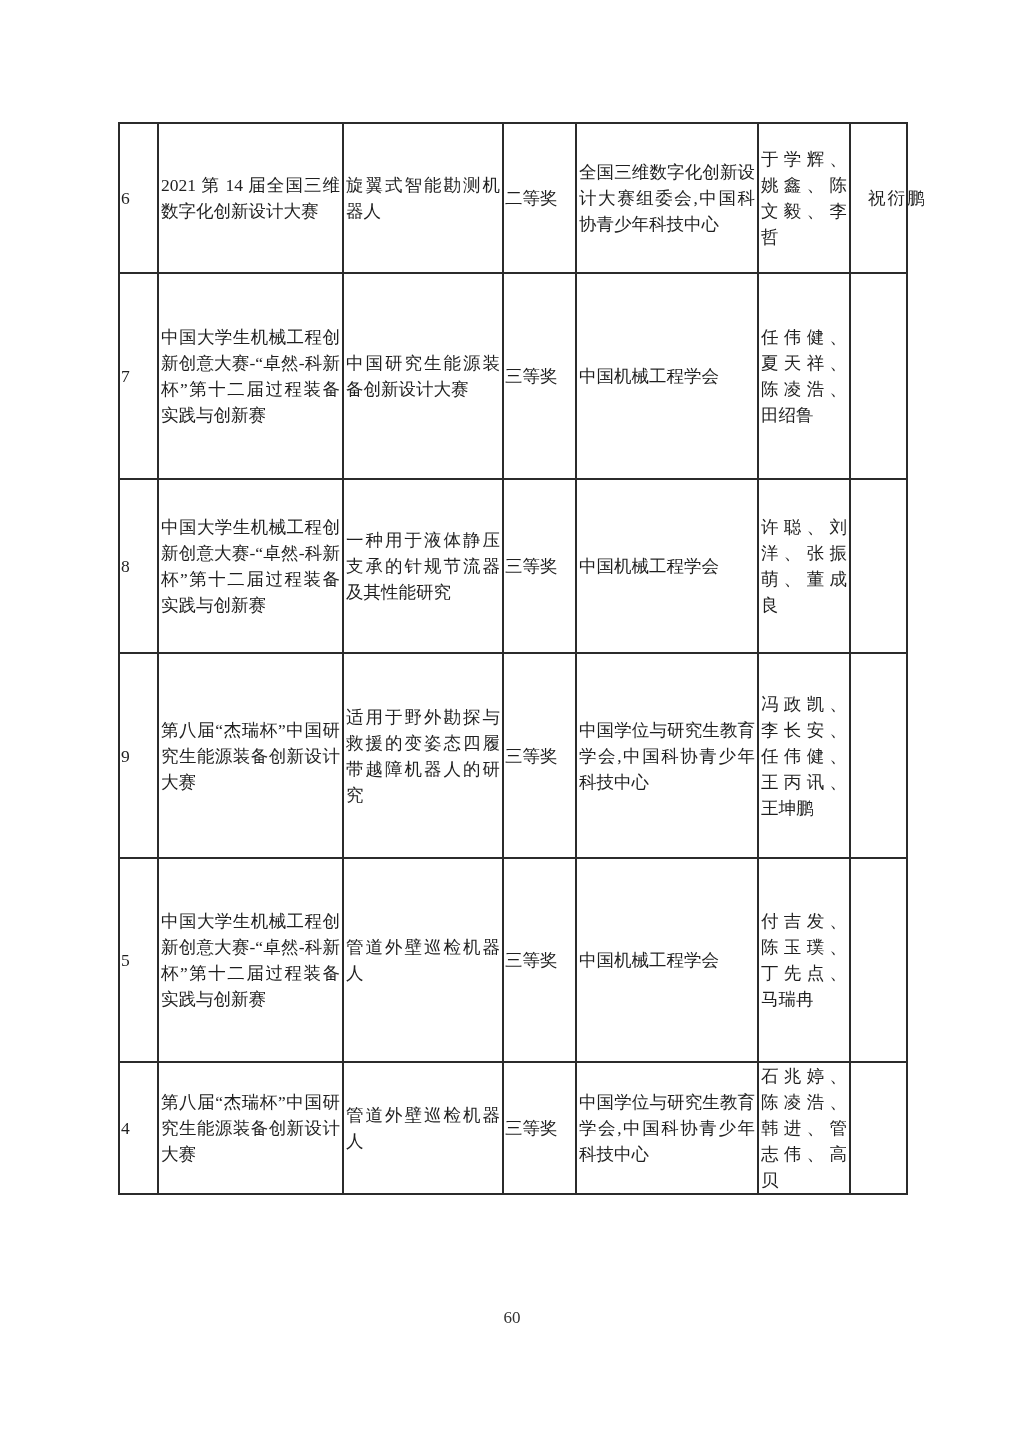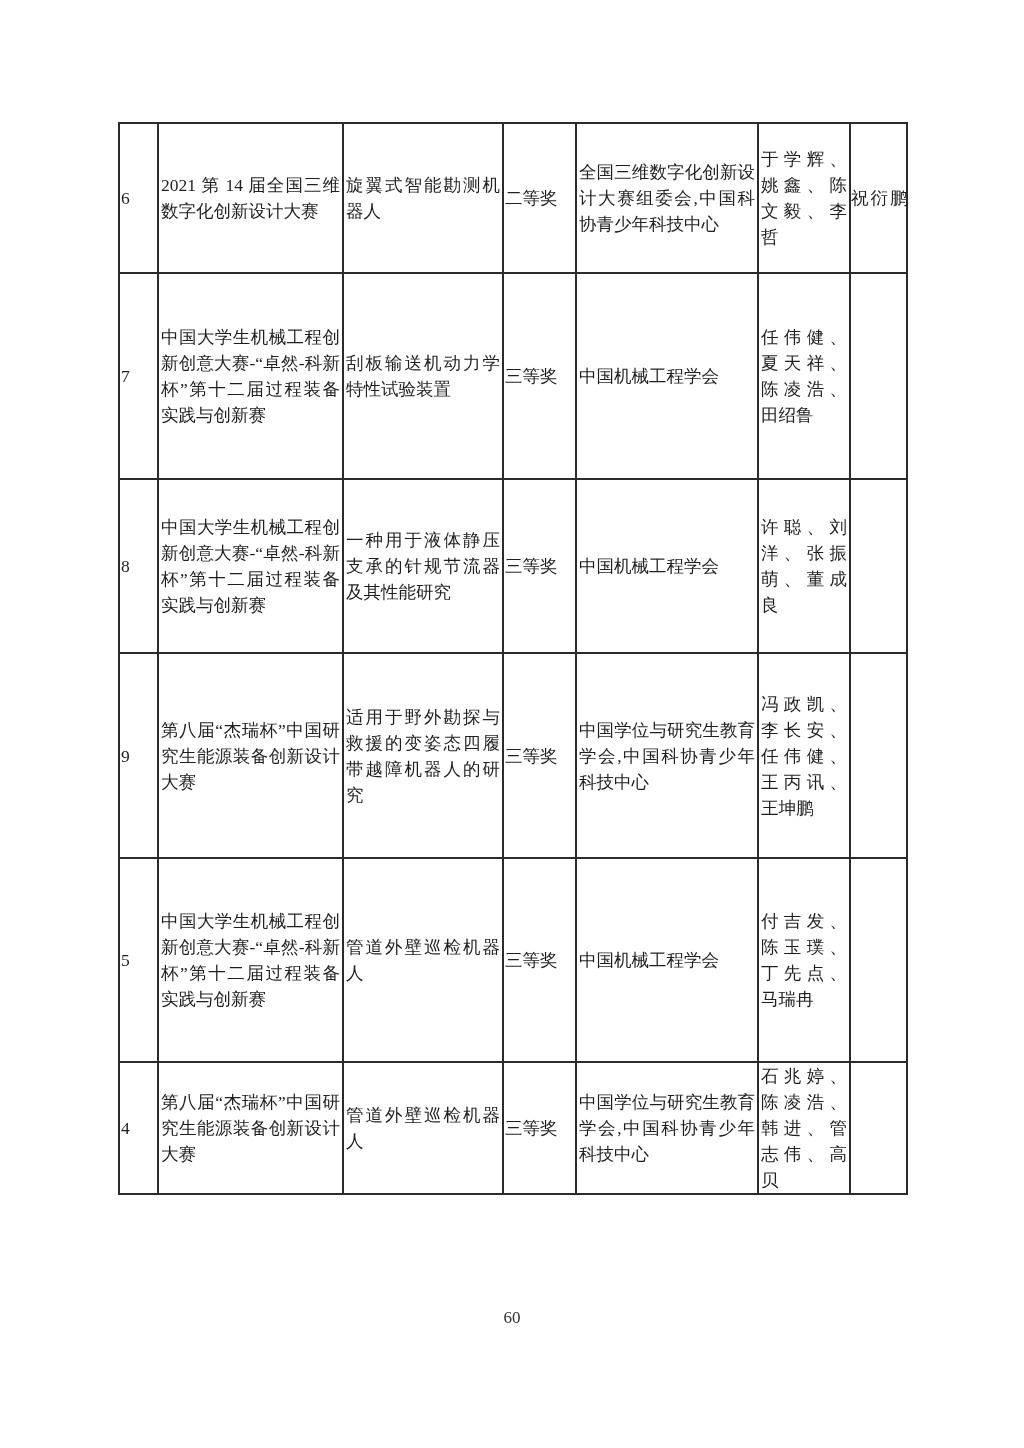--- a/index.html
+++ b/index.html
@@ -42,7 +42,7 @@
   }
   .doc-table td.c-adv {
     text-align: left;
-    padding: 0;
+    padding: 17px;
     white-space: nowrap;
     letter-spacing: 2px;
   }

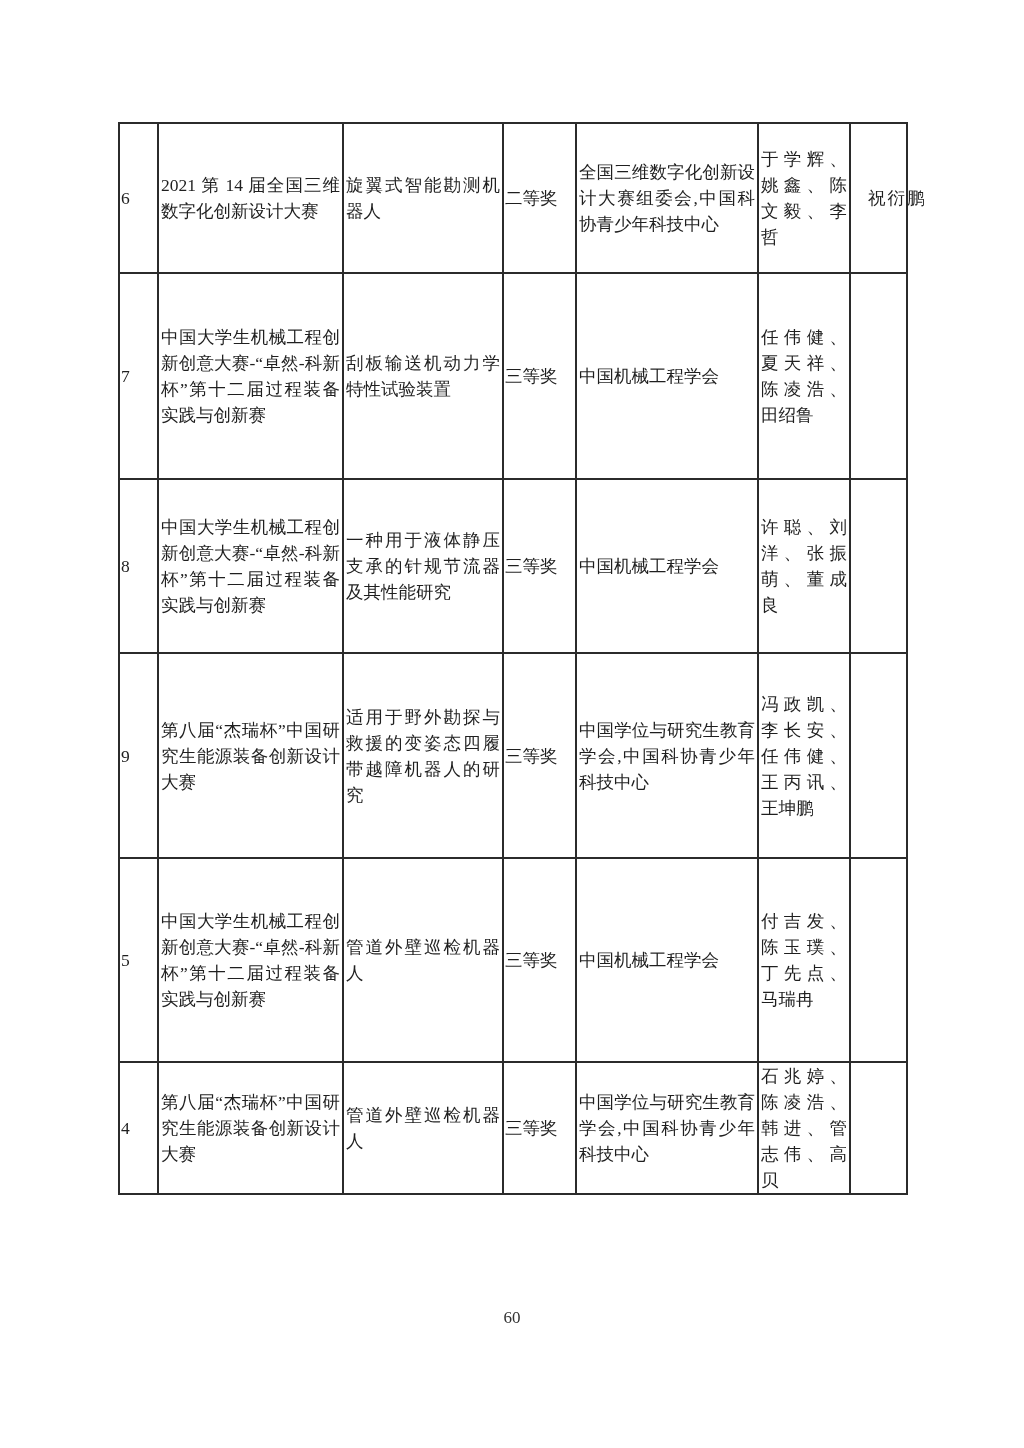--- a/index.html
+++ b/index.html
@@ -88,7 +88,7 @@
     <tr class="r1">
       <td class="c-no">7</td>
       <td class="c-comp">中国大学生机械工程创新创意大赛-“卓然-科新杯”第十二届过程装备实践与创新赛</td>
-      <td class="c-proj">刮板输送机动力学特性试验装置</td>
+      <td class="c-proj">中国研究生能源装备创新设计大赛</td>
       <td class="c-award">三等奖</td>
       <td class="c-org">中国机械工程学会</td>
       <td class="c-mem">任伟健、夏天祥、陈凌浩、田绍鲁</td>

